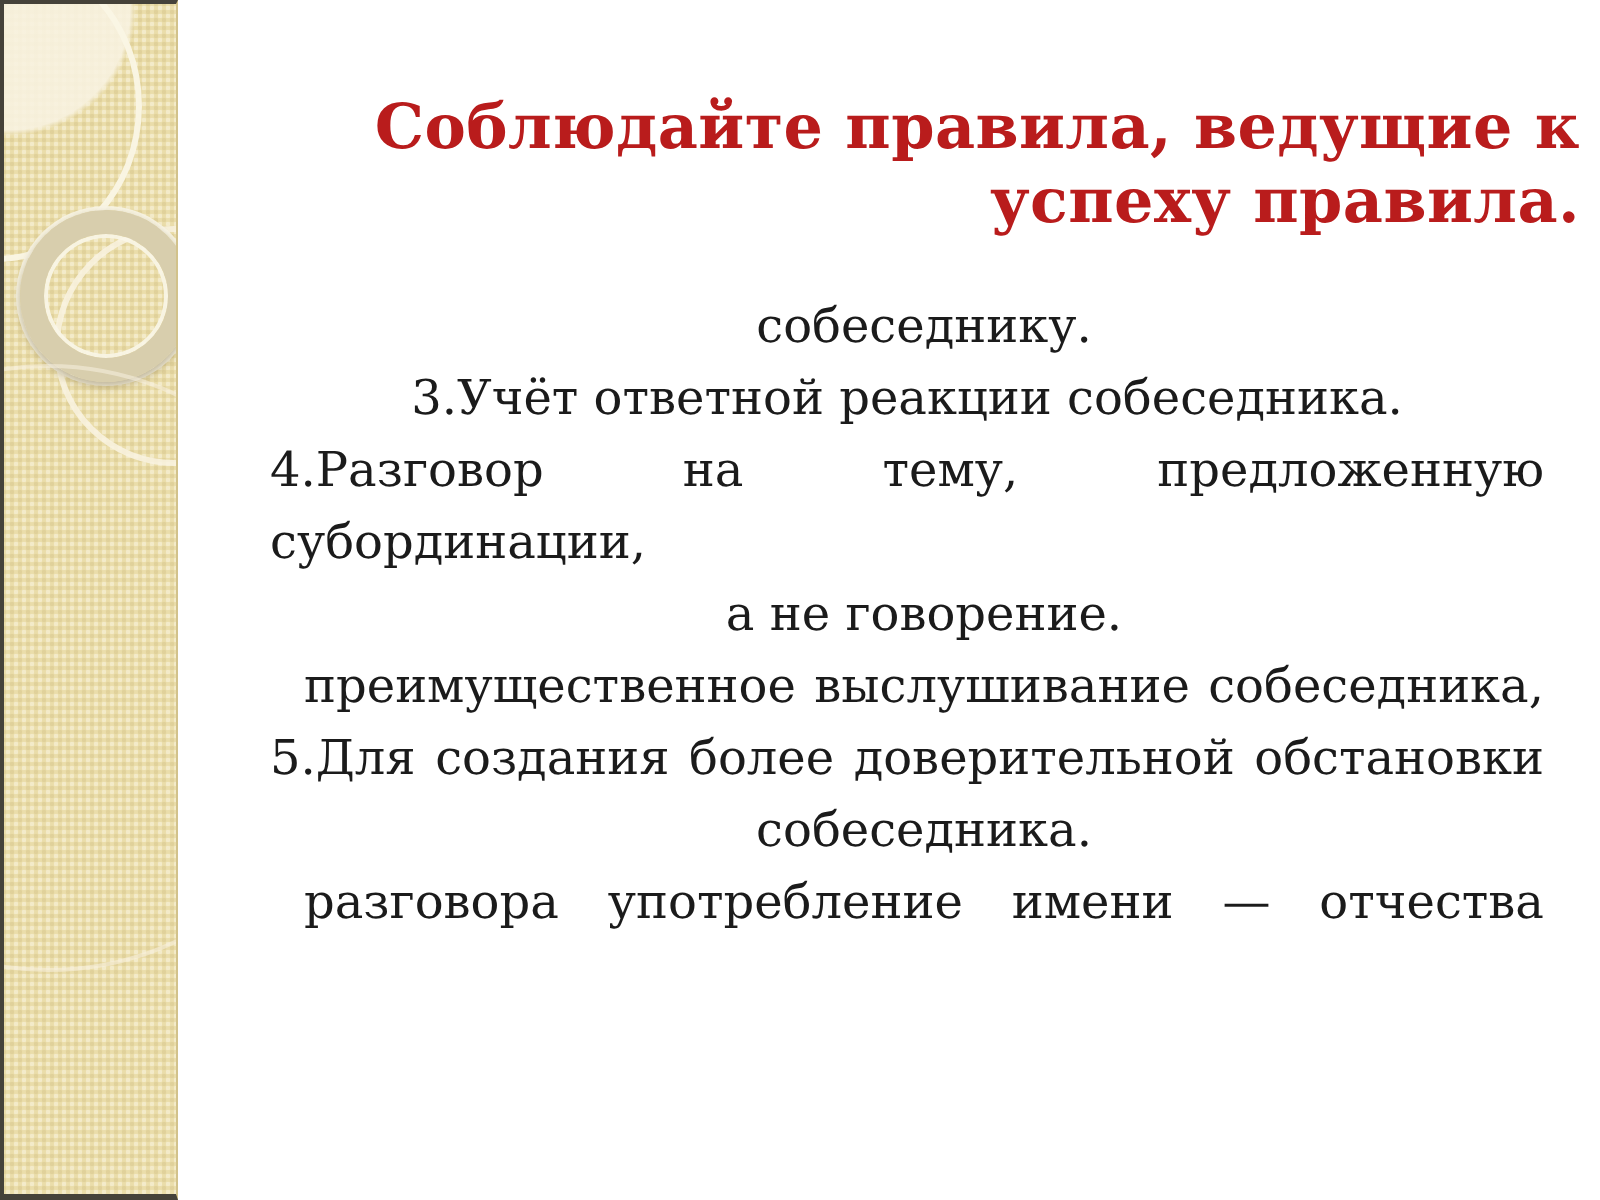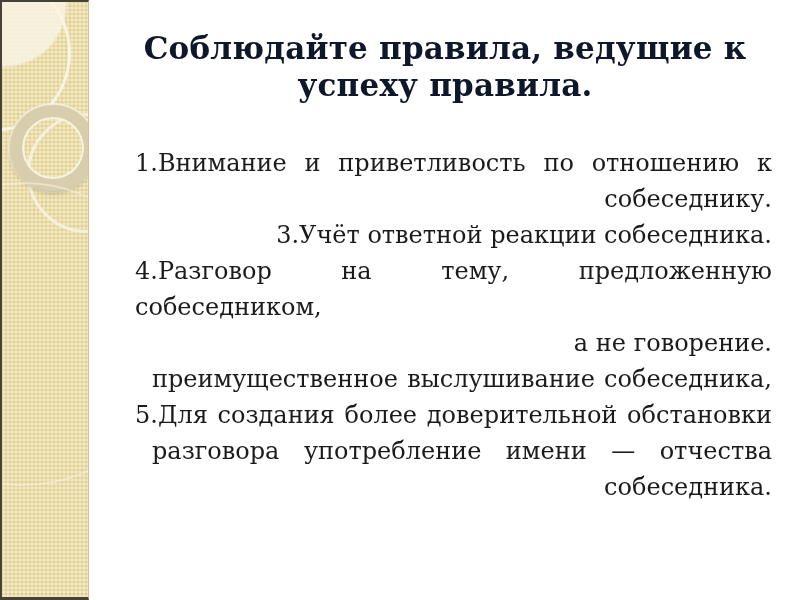--- a/index.html
+++ b/index.html
@@ -51,9 +51,9 @@
 
   
   .title {
-    position:absolute; left:100px; top:30px; width:690px; margin:0;
+    position:absolute; left:100px; top:46px; width:690px; margin:0;
     font-size:31px; font-weight:bold; line-height:37px;
-    color:#0f172a; text-align:center; letter-spacing:.2px;
+    color:#b91c1c; text-align:right; letter-spacing:.2px;
   }
   .title .tline { display:block; }
 

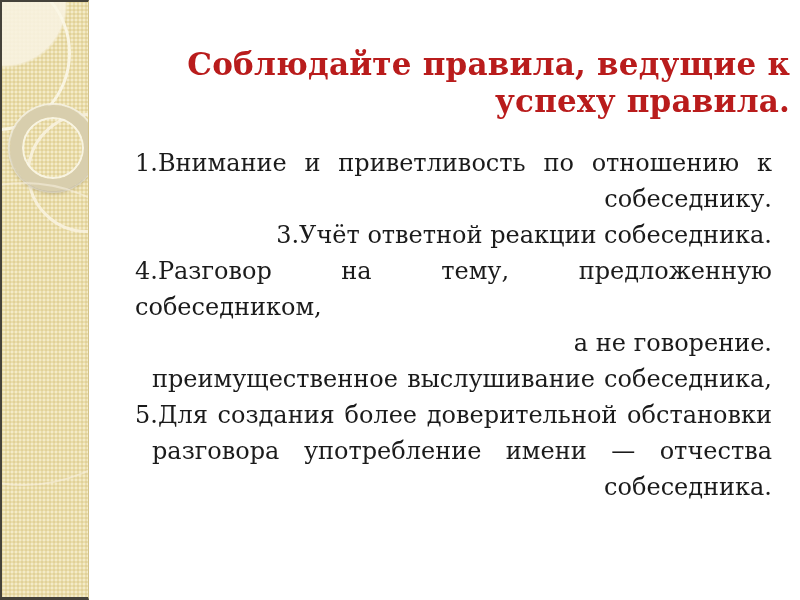--- a/index.html
+++ b/index.html
@@ -88,7 +88,6 @@
   <div class="body">
 
     <div class="item">
-      <div class="line fill"><span class="num">1.</span><span>Внимание и приветливость по отношению к</span></div>
       <div class="line cont">собеседнику.</div>
     </div>
 

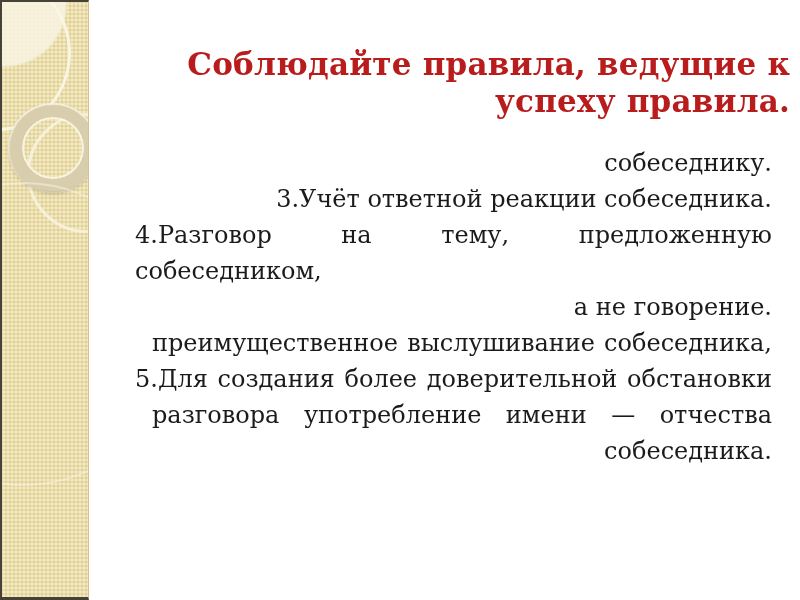--- a/index.html
+++ b/index.html
@@ -62,7 +62,7 @@
     font-size:24px; line-height:36px; color:#1b1b1b;
   }
   .item { margin:0; }
-  .line { text-align:right; }
+  .line { text-align:center; }
   .line.fill { text-align:justify; text-align-last:justify; }
   .line.cont { margin-left:17px; }
   .num { letter-spacing:0; }

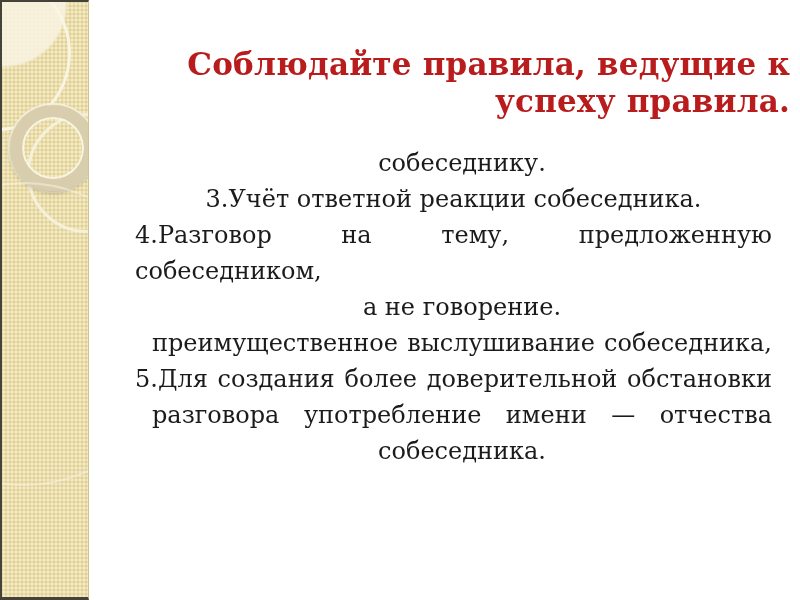--- a/index.html
+++ b/index.html
@@ -97,7 +97,7 @@
     </div>
 
     <div class="item">
-      <div class="line fill"><span class="num">4.</span><span>Разговор на тему, предложенную собеседником,</span></div>
+      <div class="line fill"><span class="num">4.</span><span>Разговор на тему, предложенную субординации,</span></div>
       <div class="line cont">а не говорение.</div>
       <div class="line fill cont">преимущественное выслушивание собеседника,</div>
     </div>

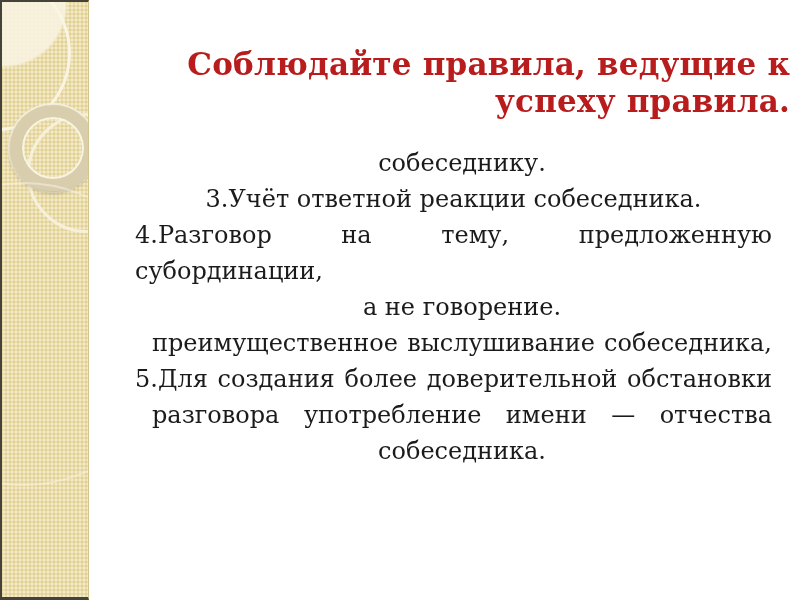--- a/index.html
+++ b/index.html
@@ -104,8 +104,8 @@
 
     <div class="item">
       <div class="line fill"><span class="num">5.</span><span>Для создания более доверительной обстановки</span></div>
+      <div class="line cont">собеседника.</div>
       <div class="line fill cont">разговора употребление имени — отчества</div>
-      <div class="line cont">собеседника.</div>
     </div>
 
   </div>

